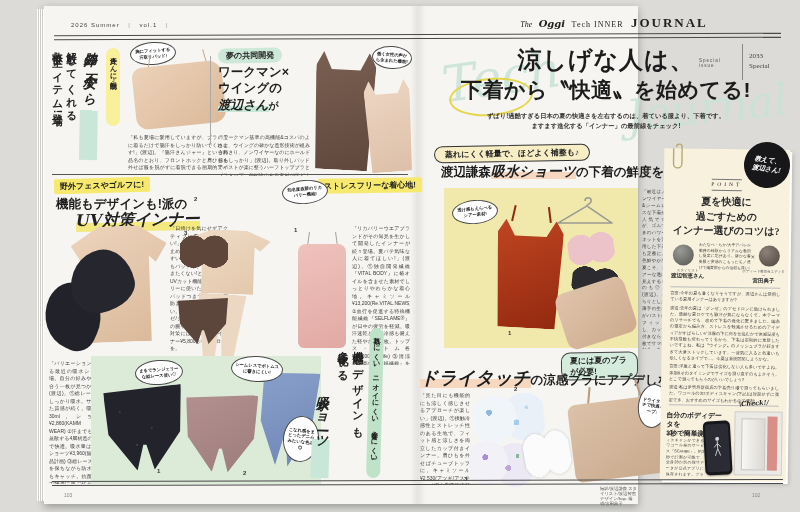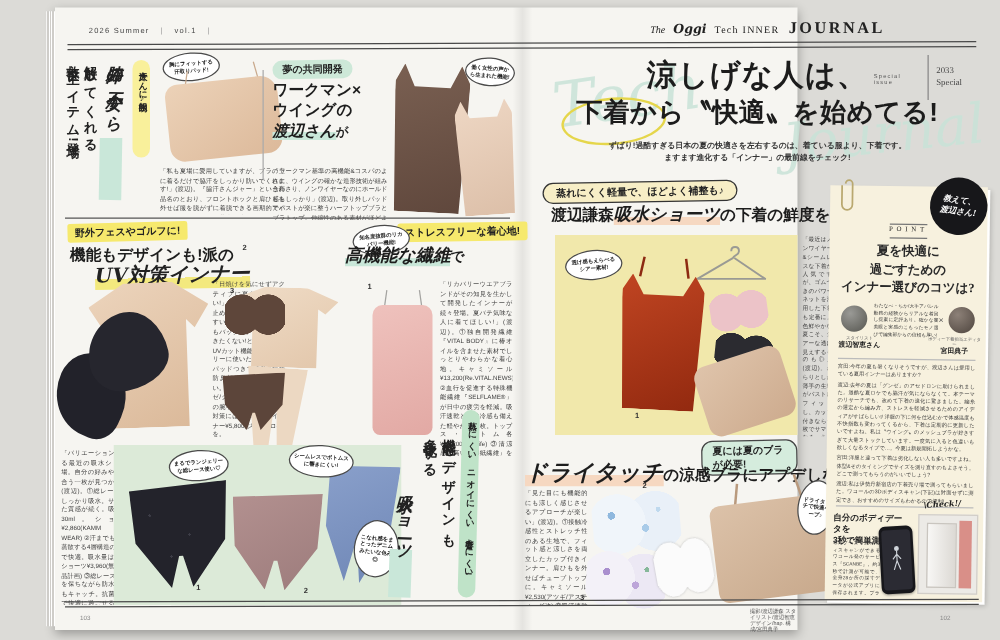--- a/index.html
+++ b/index.html
@@ -131,9 +131,6 @@
 
   <div class="abs tagY" style="left:274px;top:172px;transform:rotate(-1deg);">ストレスフリーな着心地!</div>
   <div class="abs cloud" style="left:238px;top:174px;width:46px;height:24px;transform:rotate(-5deg);">知名度抜群のリカバリー機能!</div>
-  <div class="abs" style="left:232px;top:190px;font-size:14px;color:#1d1d1d;">
-    <span class="hand hl-m">高機能な繊維</span><span class="gothic" style="font-size:11px;">で</span>
-  </div>
   <div class="abs num" style="left:150px;top:190px;">2</div>
   <div class="abs num" style="left:140px;top:224px;">3</div>
   <div class="abs num" style="left:250px;top:221px;">1</div>

